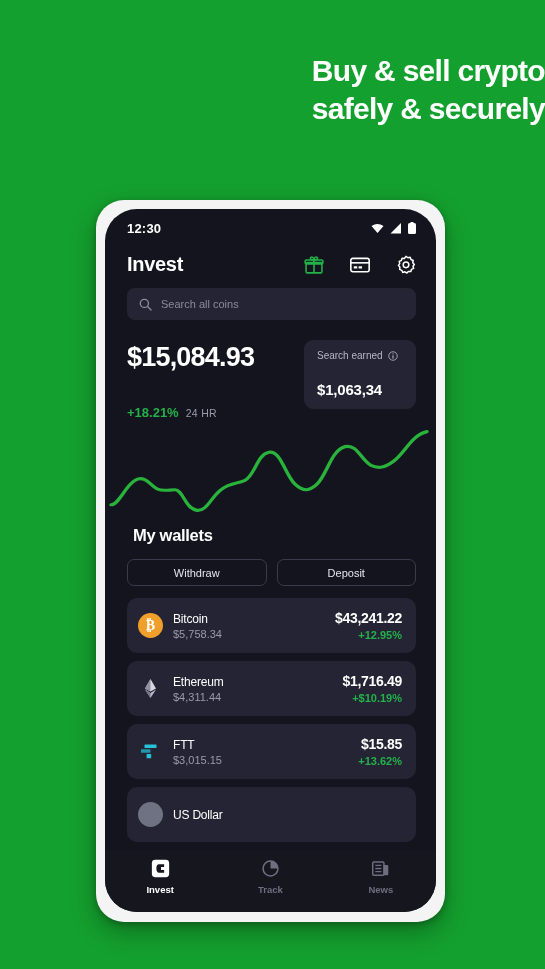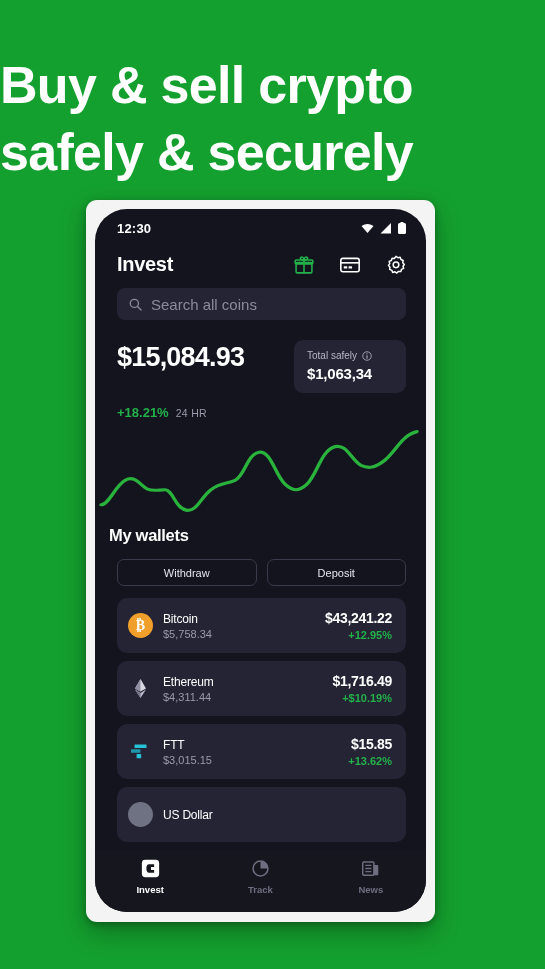--- a/index.html
+++ b/index.html
@@ -14,9 +14,9 @@
   .headline {
     position:absolute;
     top:52px; left:0; right:0;
-    text-align:left;
+    text-align:right;
     color:#ffffff;
-    font-size:52px;
+    font-size:30px;
     font-weight:bold;
     line-height:1.28;
     letter-spacing:-0.7px;

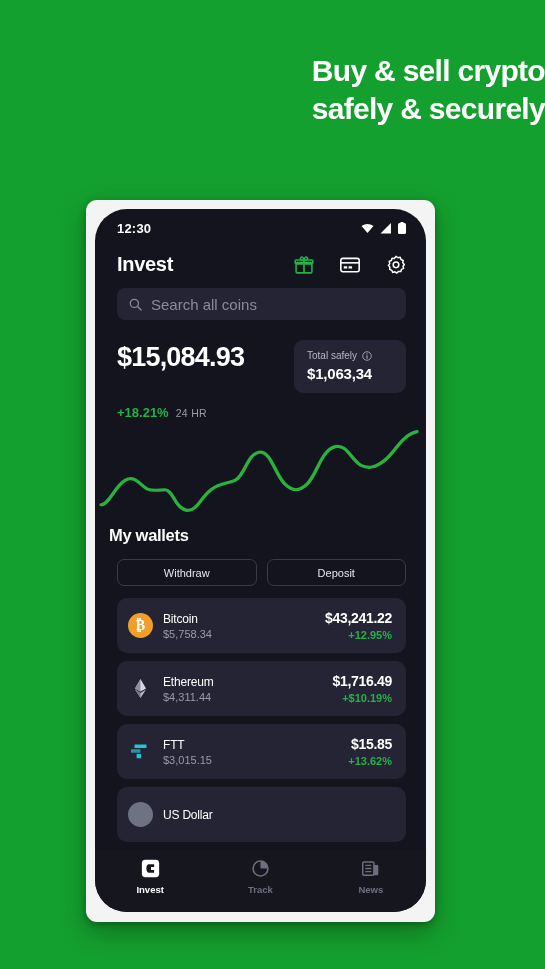--- a/index.html
+++ b/index.html
@@ -26,10 +26,10 @@
   
   .phone-frame {
     position:absolute;
-    left:86px; top:200px;
+    left:96px; top:200px;
     width:349px; height:722px;
     background:#f4f4f4;
-    border-radius:11px;
+    border-radius:28px;
     box-shadow:0 10px 26px rgba(0,0,0,0.30), 0 2px 6px rgba(0,0,0,0.25);
     padding:9px 9px 10px 9px;
   }

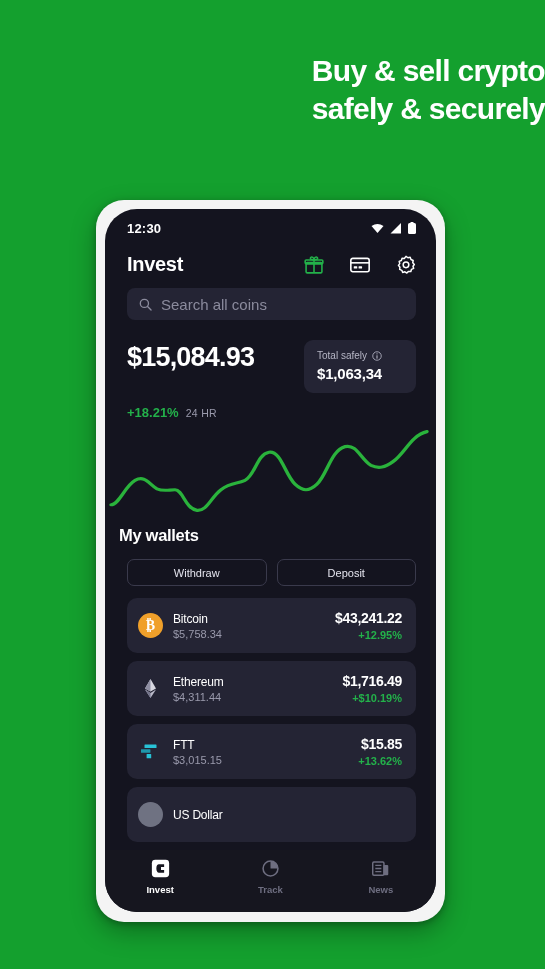--- a/index.html
+++ b/index.html
@@ -87,7 +87,7 @@
     padding:0 12px;
     gap:9px;
   }
-  .search-ph { color:#8b8b9d; font-size:15px; }
+  .search-ph { color:#8b8b9d; font-size:11px; }
 
   
   .balance-row {

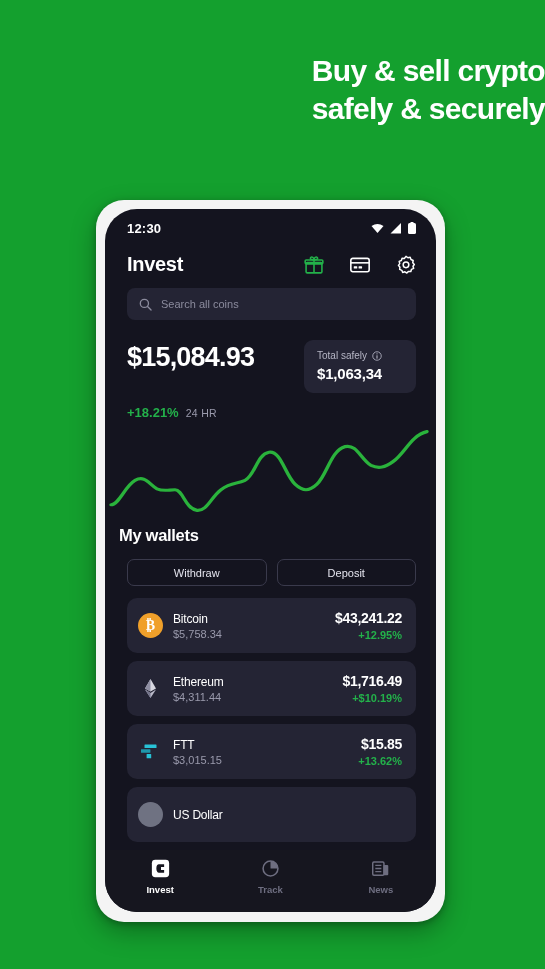--- a/index.html
+++ b/index.html
@@ -259,7 +259,7 @@
         </div>
         <div class="earned-card">
           <div class="earned-label">
-            <span>Total safely</span>
+            <span>Search earned</span>
             <svg width="10" height="10" viewBox="0 0 12 12">
               <circle cx="6" cy="6" r="5.1" fill="none" stroke="#b6b6c5" stroke-width="1"></circle>
               <circle cx="6" cy="3.4" r="0.75" fill="#b6b6c5"></circle>

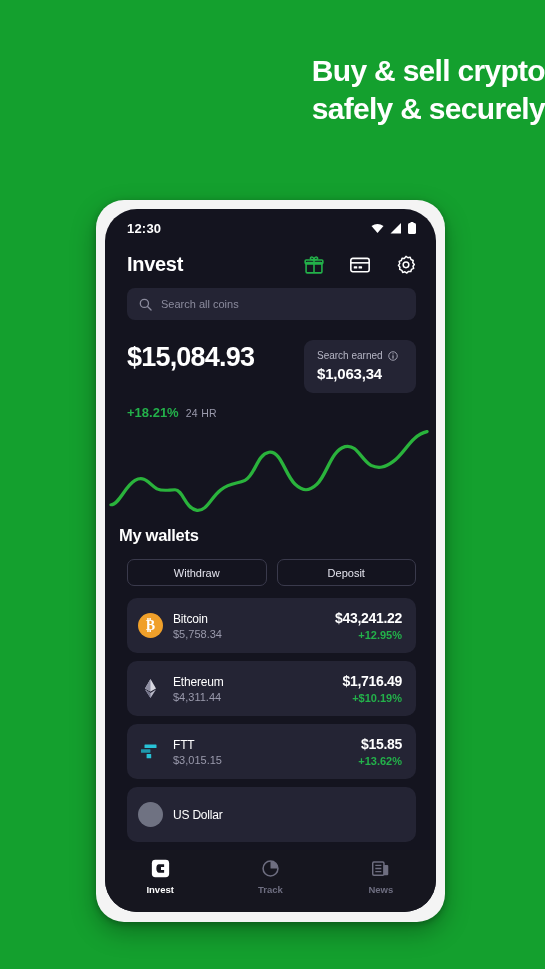--- a/index.html
+++ b/index.html
@@ -114,7 +114,7 @@
   }
   .earned-value {
     color:#ffffff; font-size:15px; font-weight:bold;
-    margin-top:4px; letter-spacing:-0.2px;
+    margin-top:20px; letter-spacing:-0.2px;
   }
 
   

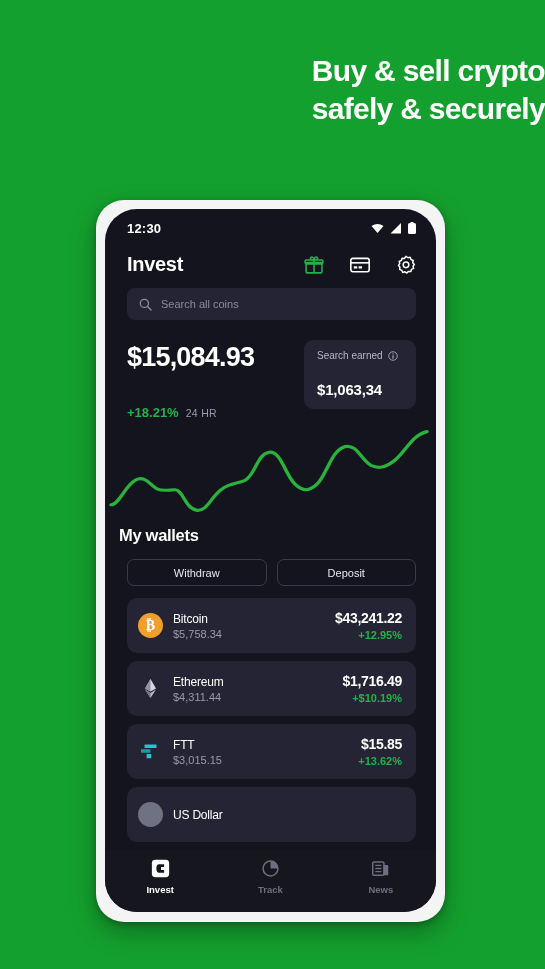--- a/index.html
+++ b/index.html
@@ -124,7 +124,7 @@
   
   .wallets-title {
     color:#ffffff; font-size:16.5px; font-weight:bold;
-    padding:10px 0 0 14px; letter-spacing:-0.3px;
+    padding:10px 0 0 28px; letter-spacing:-0.3px;
   }
   .wallet-actions {
     display:flex; gap:10px;

